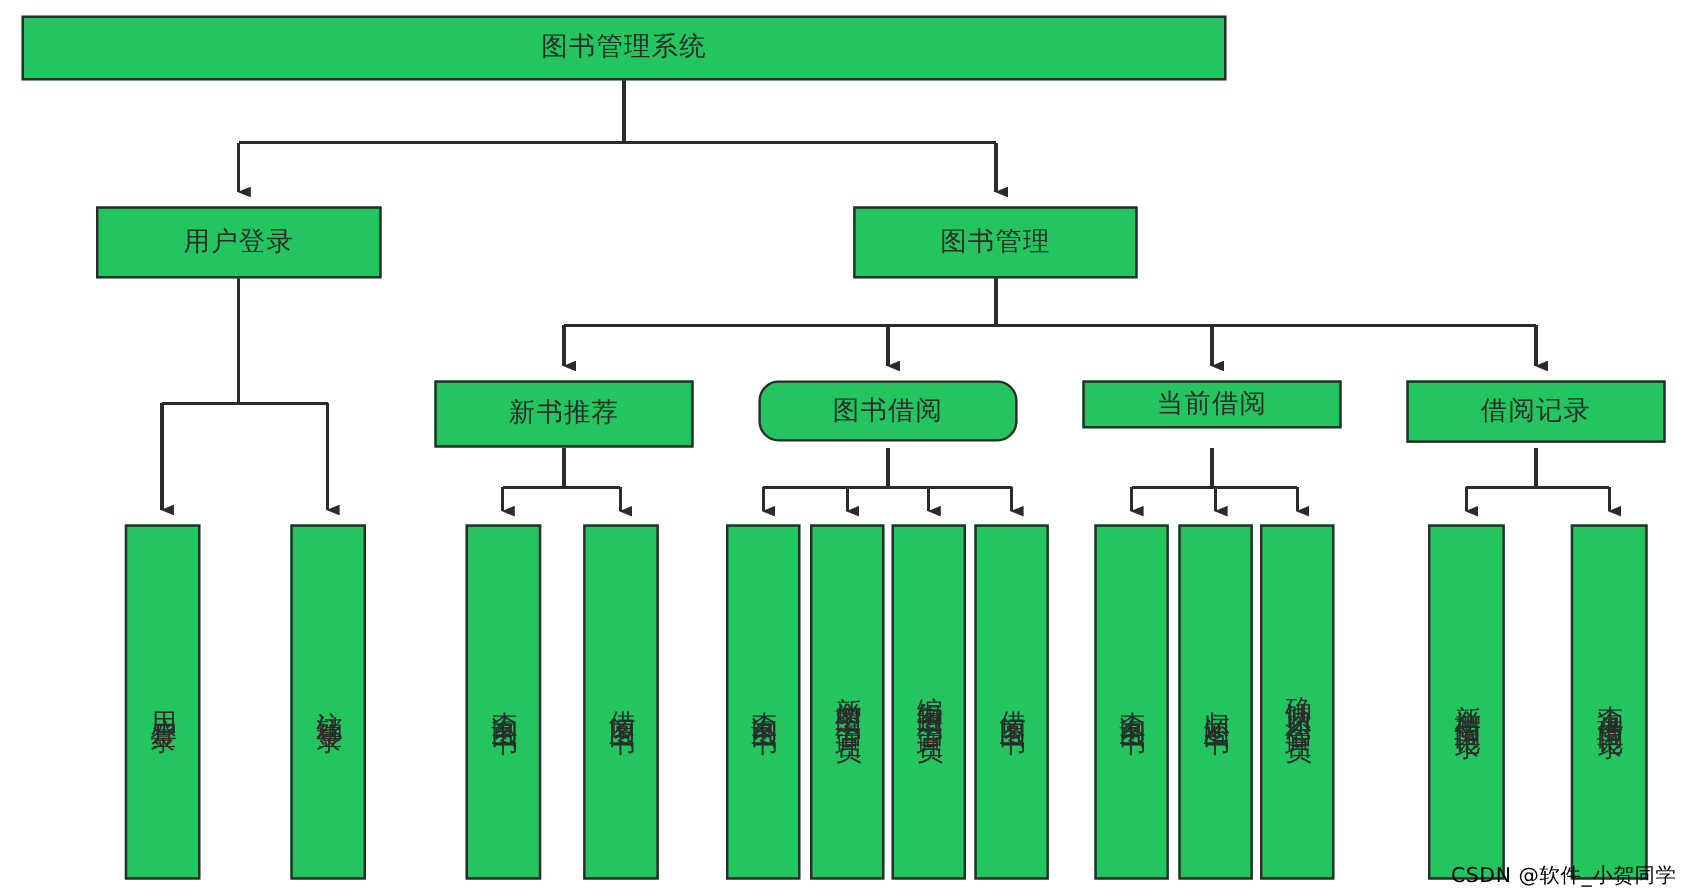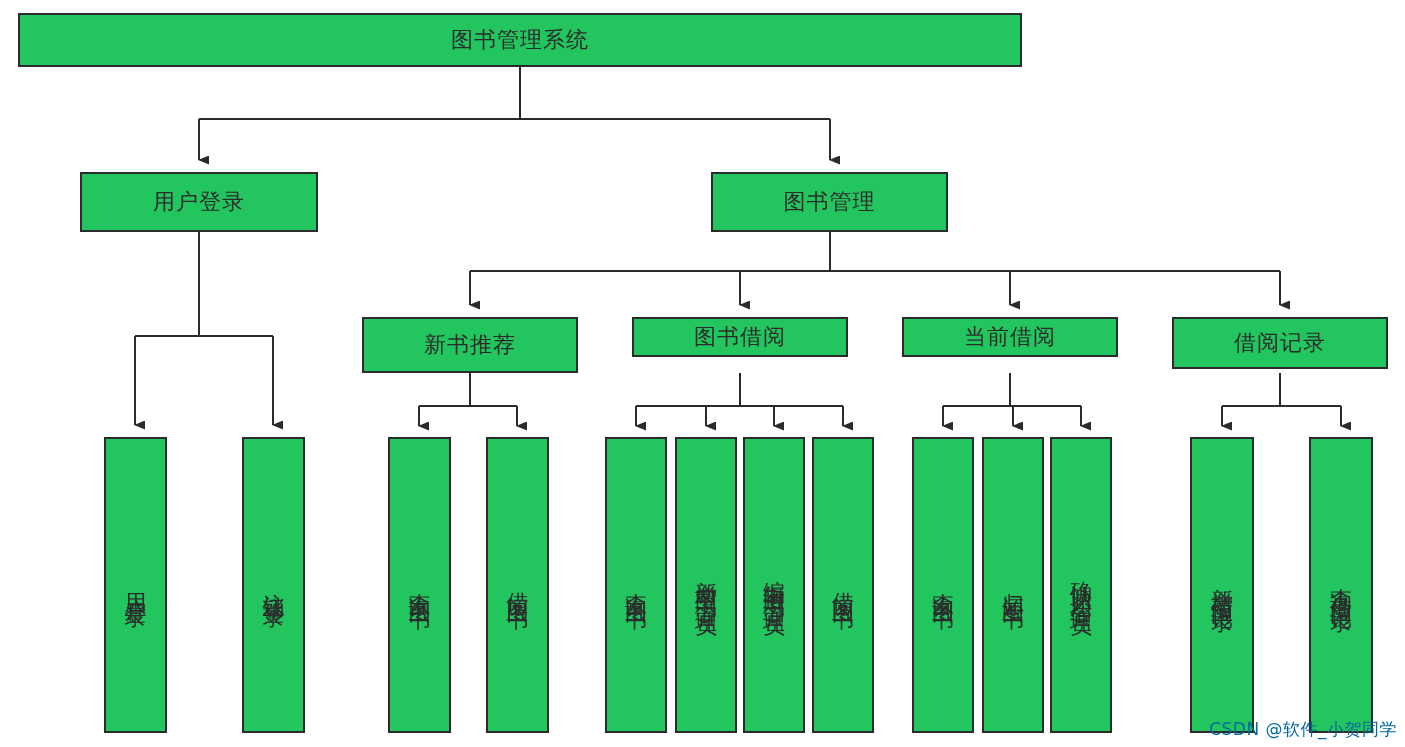--- a/index.html
+++ b/index.html
@@ -150,7 +150,7 @@
   <div class="node-box level2-box" style="left: 711px; top: 172px; width: 237px; height: 60px;">
     <span class="node-label-h">图书管理</span>
   </div>
-  <div class="node-box level3-box" style="left: 632px; top: 317px; width: 216px; height: 40px;">
+  <div class="node-box level3-box" style="left: 632px; top: 317px; width: 216px; height: 51px; border-radius: 17px;">
     <span class="node-label-h">图书借阅</span>
   </div>
   <div class="node-box level3-box" style="left: 902px; top: 317px; width: 216px; height: 40px;">

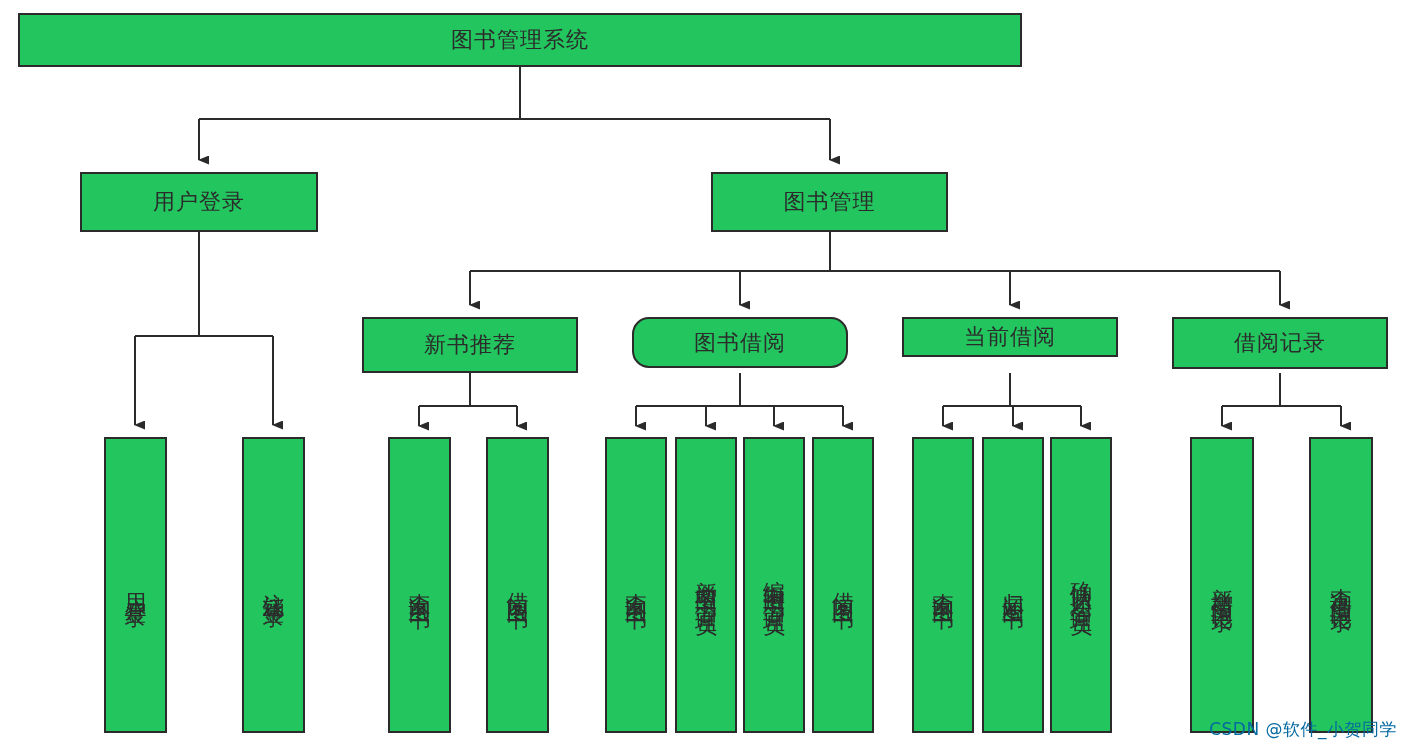--- a/index.html
+++ b/index.html
@@ -61,7 +61,7 @@
     right: 8px;
     bottom: 6px;
     font-size: 17px;
-    color: #0369a1;
+    color: #000000;
     letter-spacing: 0.5px;
     white-space: nowrap;
     pointer-events: none;

